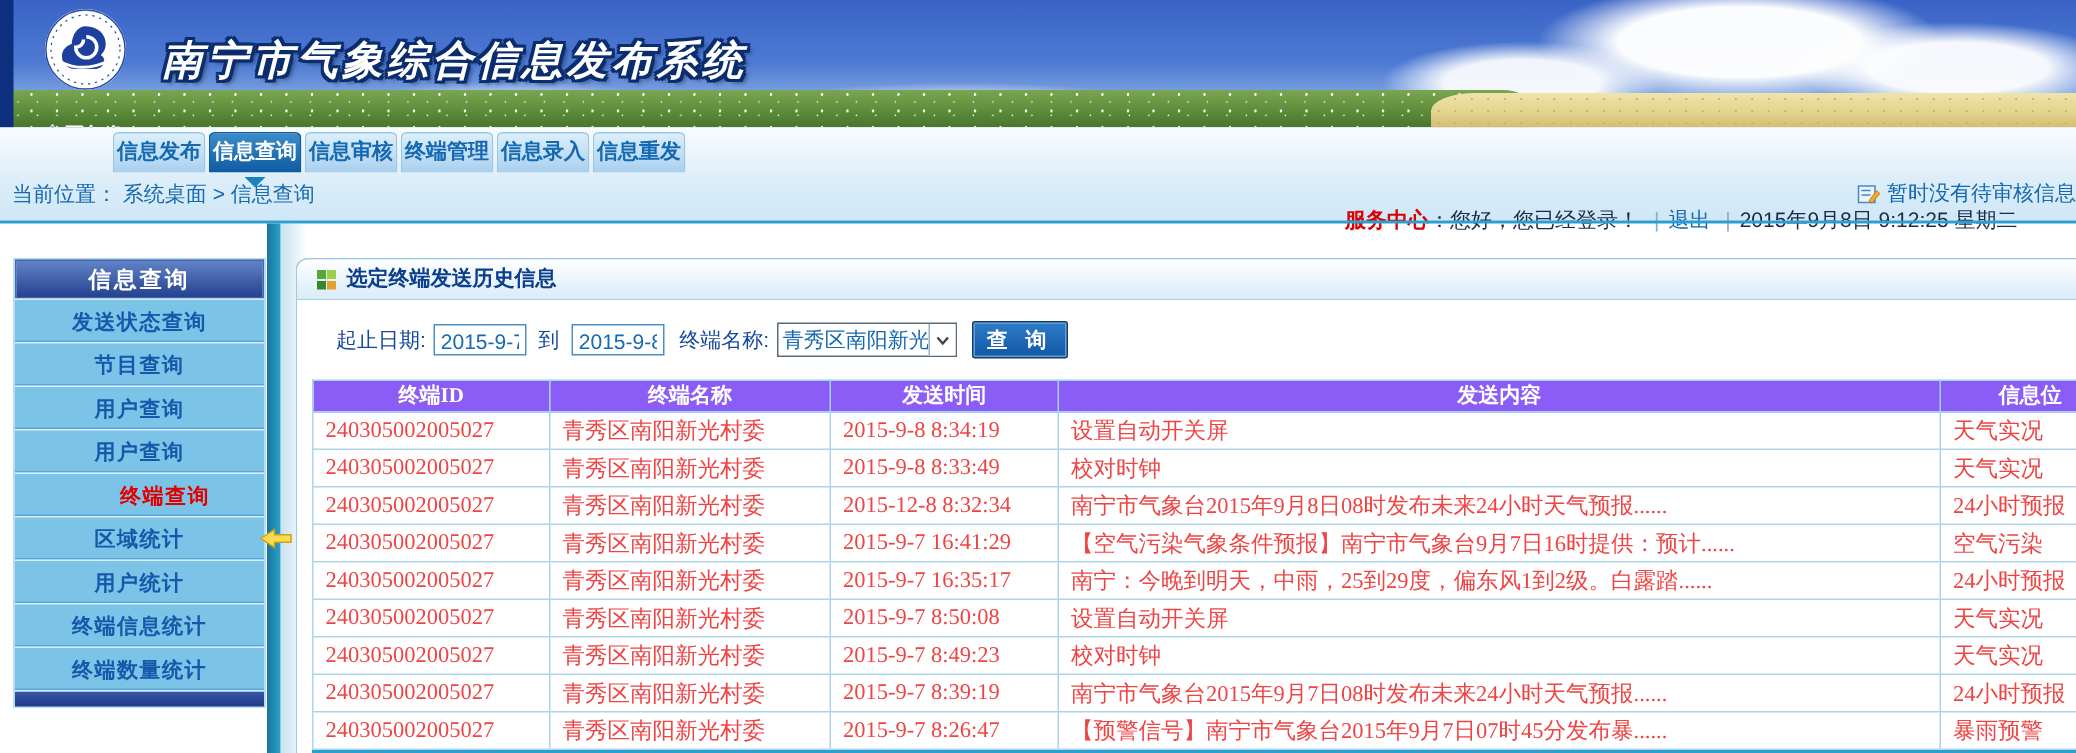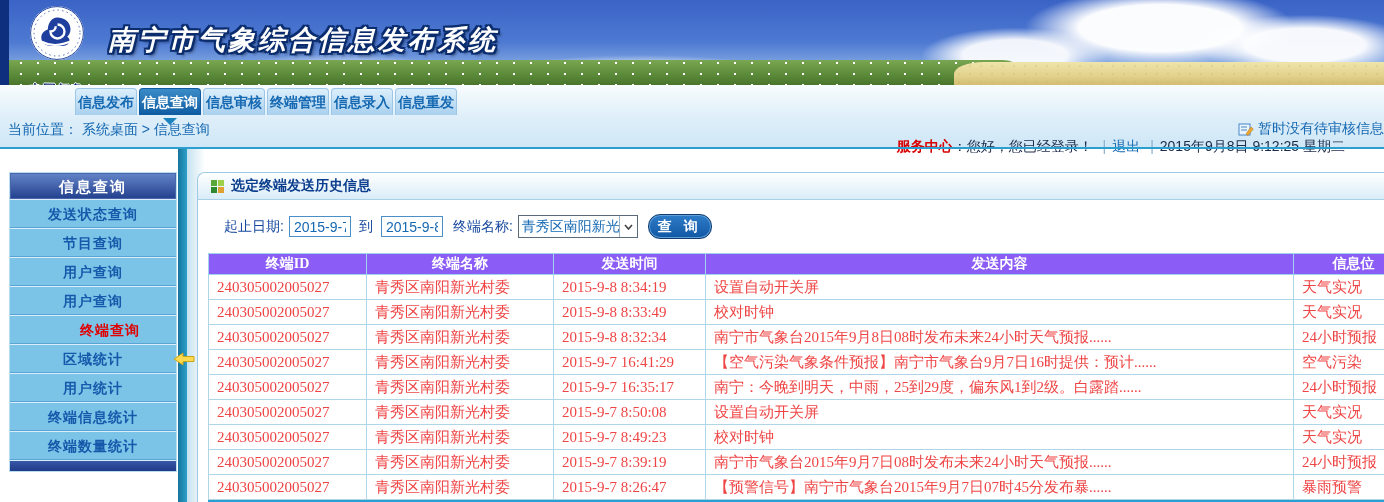--- a/index.html
+++ b/index.html
@@ -38,7 +38,7 @@
   
   .navarea { position:absolute; left:0; top:85px; width:1384px; height:62px;
     background:linear-gradient(180deg,#f8fcfe 0%,#ddeef9 55%,#cfe7f6 100%); }
-  .tabs { position:absolute; left:75px; top:3px; display:flex; gap:2px; }
+  .tabs { position:absolute; left:75px; top:3px; display:flex; gap:2px;font-family:Liberation Serif, serif; }
   .tab { display:block; width:62px; height:27px; line-height:26px; text-align:center; font-size:14px;
     font-weight:bold; color:#1568b2; text-decoration:none; cursor:pointer;
     background:linear-gradient(180deg,#dcEFfb,#a9d0ee); border:1px solid #9cc6e6; border-bottom:none;

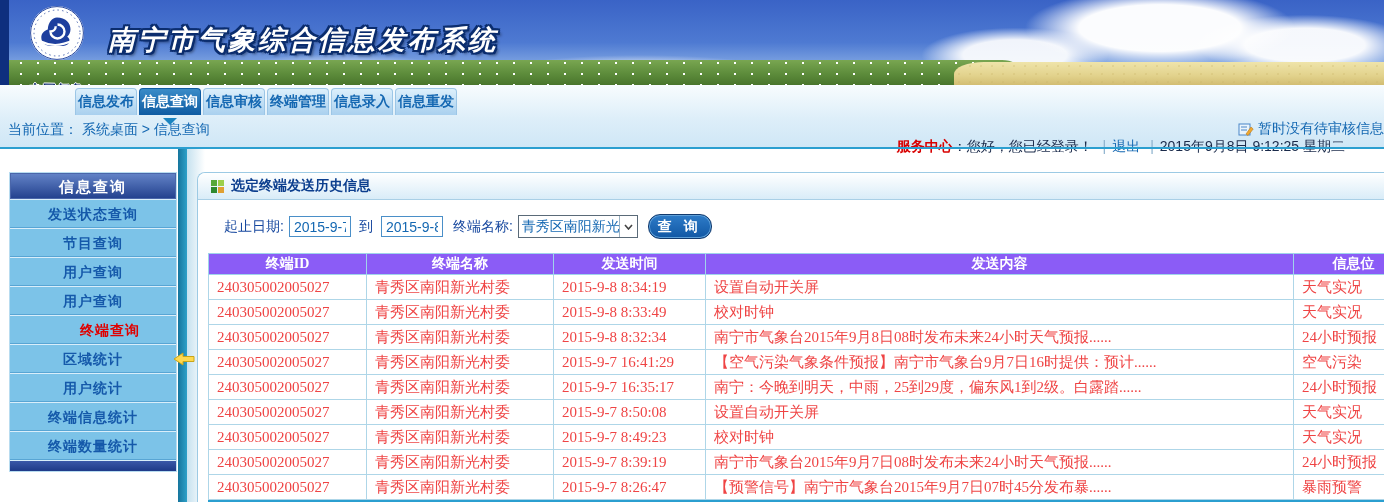--- a/index.html
+++ b/index.html
@@ -95,7 +95,7 @@
     justify-content:center; background:#fff; }
   .query-btn { width:64px; height:25px; background:linear-gradient(180deg,#2e7cc8,#1157a4);
     border:1px solid #123a6e; box-shadow:inset 0 0 0 1px #5fa0d8; color:#fff; font-size:14px;
-    font-weight:bold; letter-spacing:4px; cursor:pointer; border-radius:12px;
+    font-weight:bold; letter-spacing:4px; cursor:pointer; border-radius:2px;
     font-family:"Liberation Sans",sans-serif; }
   .table-wrap { position:absolute; left:10px; top:80px; width:1205px; border-bottom:2px solid #2b9fd0; }
   table { border-collapse:collapse; table-layout:fixed; width:1205px; border:1px solid #8fa8b8; }

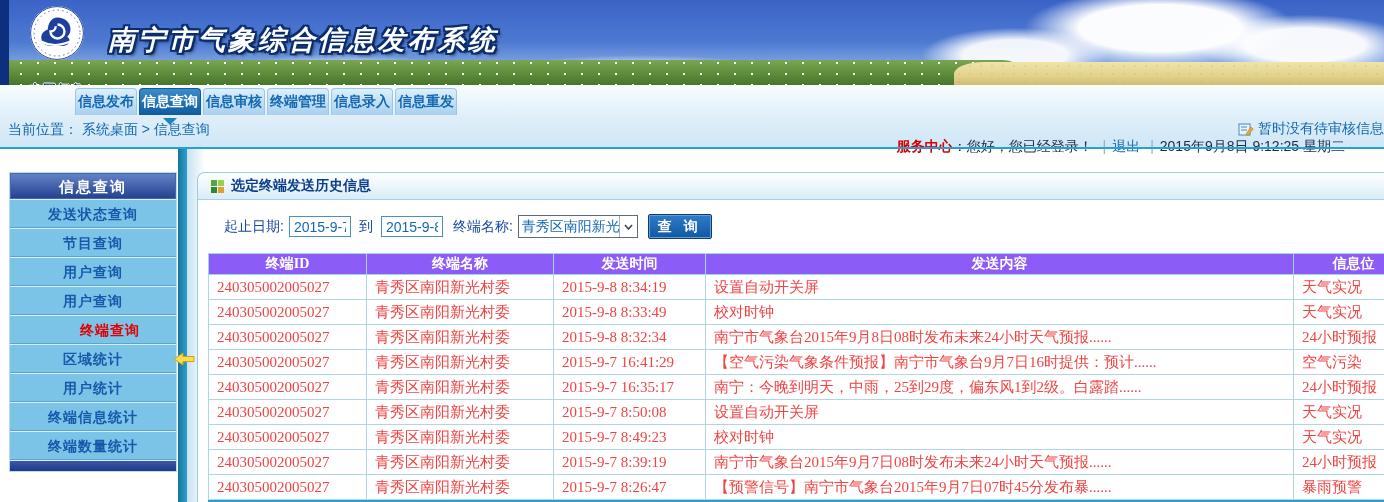--- a/index.html
+++ b/index.html
@@ -249,7 +249,7 @@
           <tr>
             <td>240305002005027</td>
             <td>青秀区南阳新光村委</td>
-            <td>2015-9-8 8:32:34</td>
+            <td>2015-12-8 8:32:34</td>
             <td>南宁市气象台2015年9月8日08时发布未来24小时天气预报......</td>
             <td>24小时预报</td>
           </tr>

